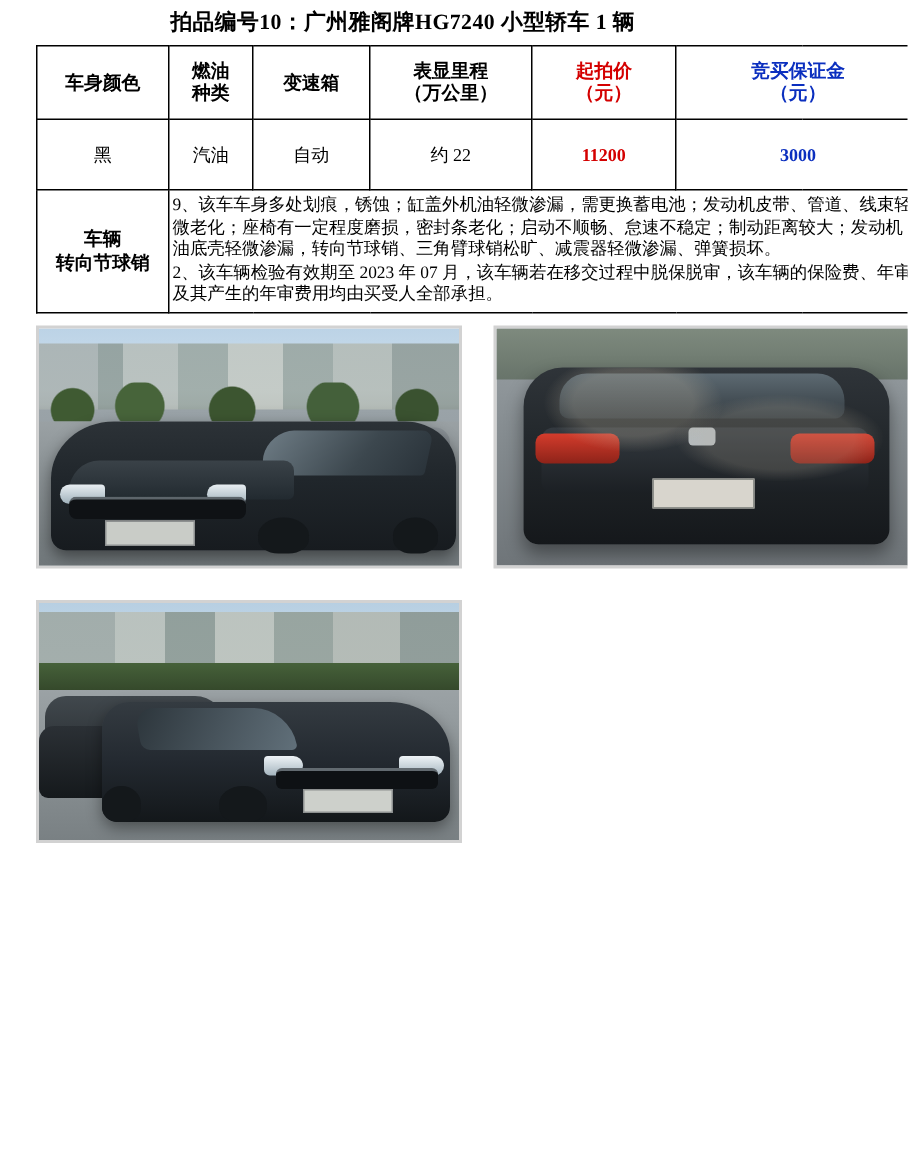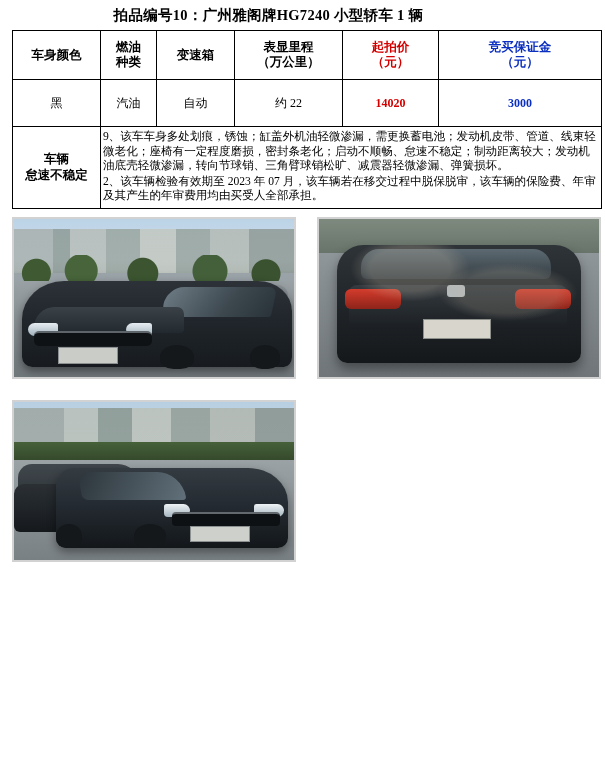--- a/index.html
+++ b/index.html
@@ -19,7 +19,7 @@
     height: 768px;
     position: relative;
     box-sizing: border-box;
-    padding: 0 12px;
+    padding: 0 24px;
   }
   .doc-title {
     text-align: center;

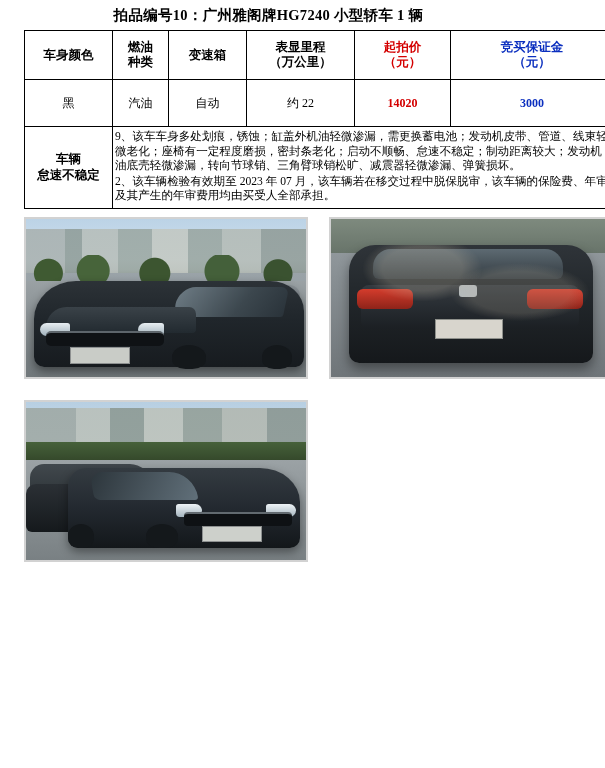--- a/index.html
+++ b/index.html
@@ -389,7 +389,7 @@
         <td class="val">汽油</td>
         <td class="val">自动</td>
         <td class="val">约 22</td>
-        <td class="val red">14020</td>
+        <td class="val red">11200</td>
         <td class="val blue" colspan="2">3000</td>
       </tr>
       <tr>

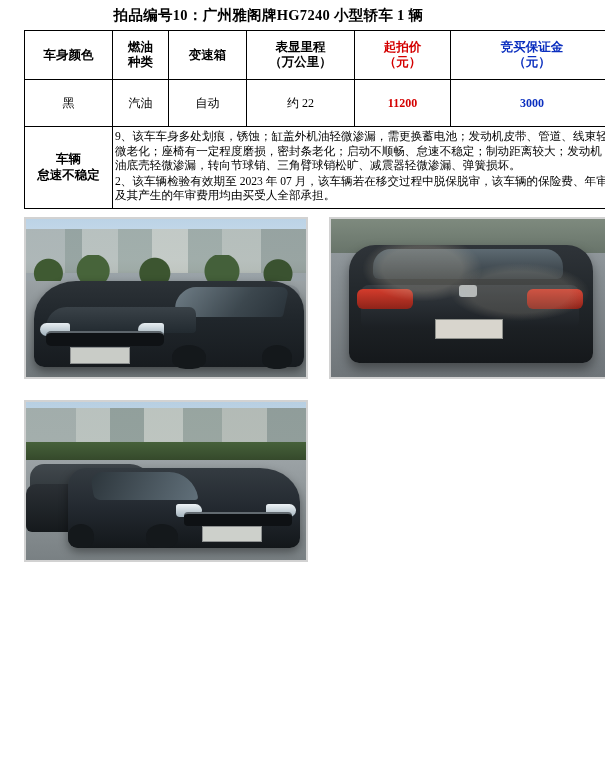--- a/index.html
+++ b/index.html
@@ -395,7 +395,7 @@
       <tr>
         <td class="cond-label">
           <div>车辆</div>
-          <div>怠速不稳定</div>
+          <div>转向节球销</div>
         </td>
         <td class="cond-text" colspan="6">
           <p>9、该车车身多处划痕，锈蚀；缸盖外机油轻微渗漏，需更换蓄电池；发动机皮带、管道、线束轻微老化；座椅有一定程度磨损，密封条老化；启动不顺畅、怠速不稳定；制动距离较大；发动机油底壳轻微渗漏，转向节球销、三角臂球销松旷、减震器轻微渗漏、弹簧损坏。</p>

